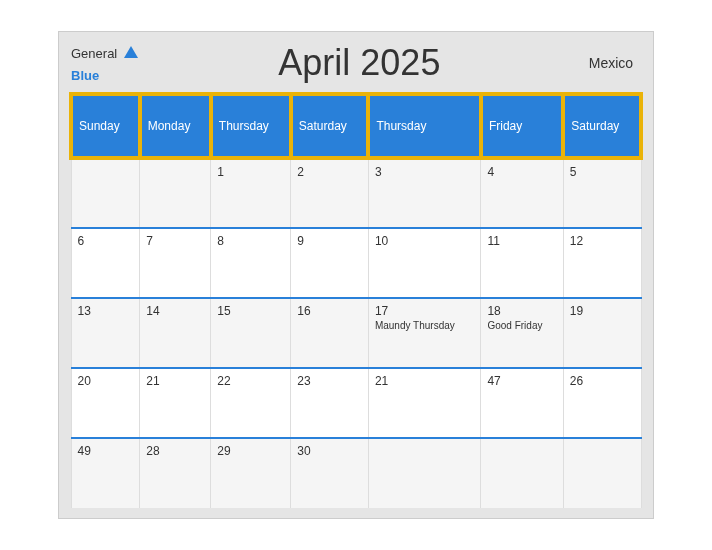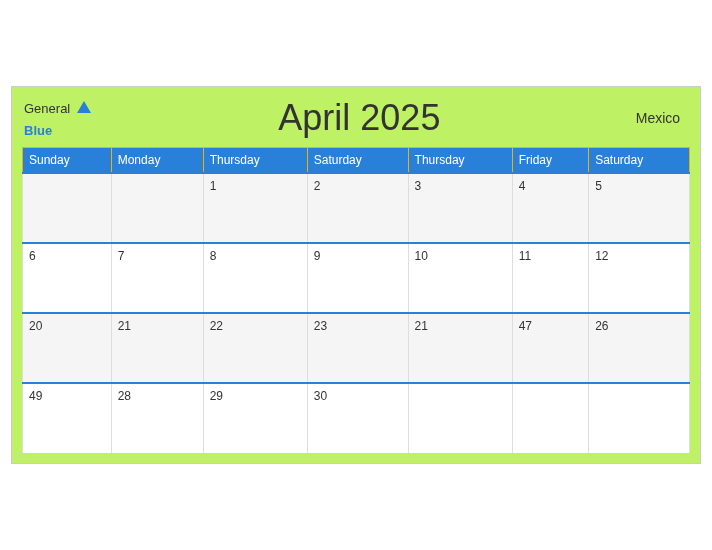--- a/index.html
+++ b/index.html
@@ -13,8 +13,8 @@
       justify-content: center;
     }
     .calendar-container {
-      width: 690px;
-      background: #bef264;
+      width: 596px;
+      background: #e5e5e5;
       border: 1px solid #ccc;
       padding: 10px 10px 10px 10px;
     }

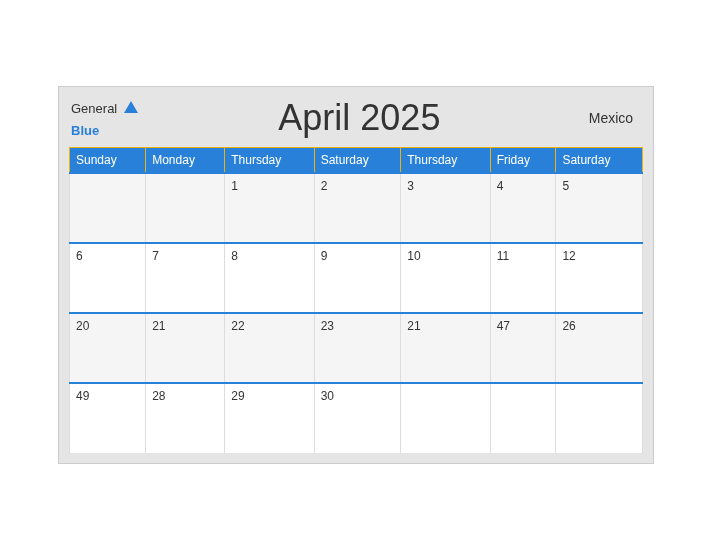--- a/index.html
+++ b/index.html
@@ -77,9 +77,9 @@
       color: #fff;
       font-size: 12px;
       font-weight: normal;
-      padding: 5px 6px;
+      padding: 23px 6px;
       text-align: left;
-      border: 1px solid #eab308;
+      border: 4px solid #eab308;
     }
     .calendar-table tbody tr {
       height: 70px;

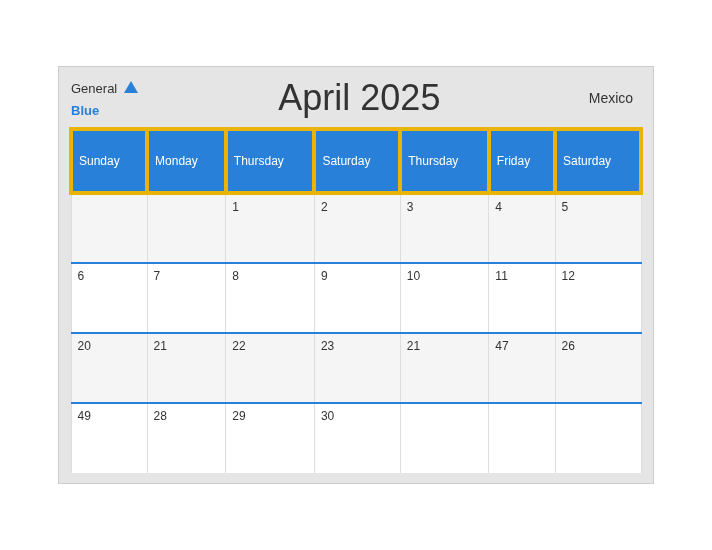--- a/index.html
+++ b/index.html
@@ -186,6 +186,31 @@
         </tr>
         <tr>
           <td>
+            <span class="day-number">13</span>
+          </td>
+          <td>
+            <span class="day-number">14</span>
+          </td>
+          <td>
+            <span class="day-number">15</span>
+          </td>
+          <td>
+            <span class="day-number">16</span>
+          </td>
+          <td>
+            <span class="day-number">17</span>
+            <span class="holiday-name">Maundy Thursday</span>
+          </td>
+          <td>
+            <span class="day-number">18</span>
+            <span class="holiday-name">Good Friday</span>
+          </td>
+          <td>
+            <span class="day-number">19</span>
+          </td>
+        </tr>
+        <tr>
+          <td>
             <span class="day-number">20</span>
           </td>
           <td>

